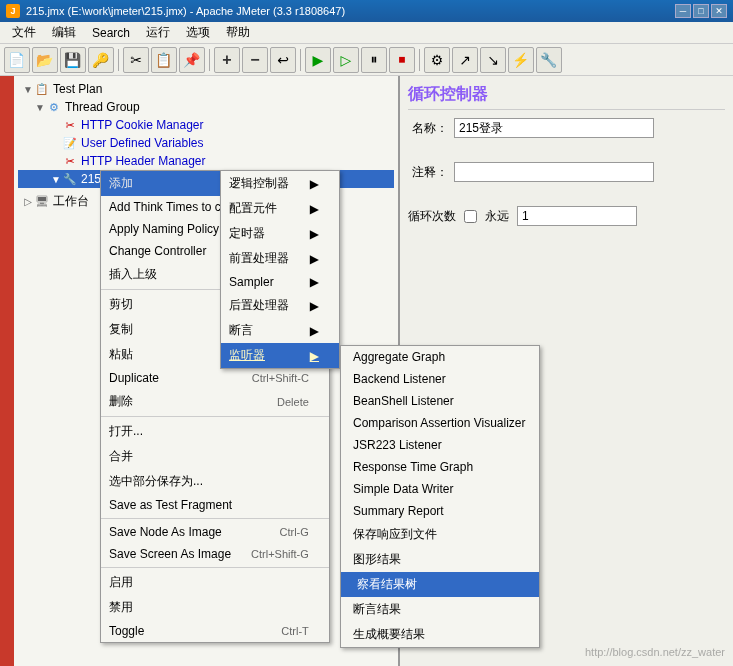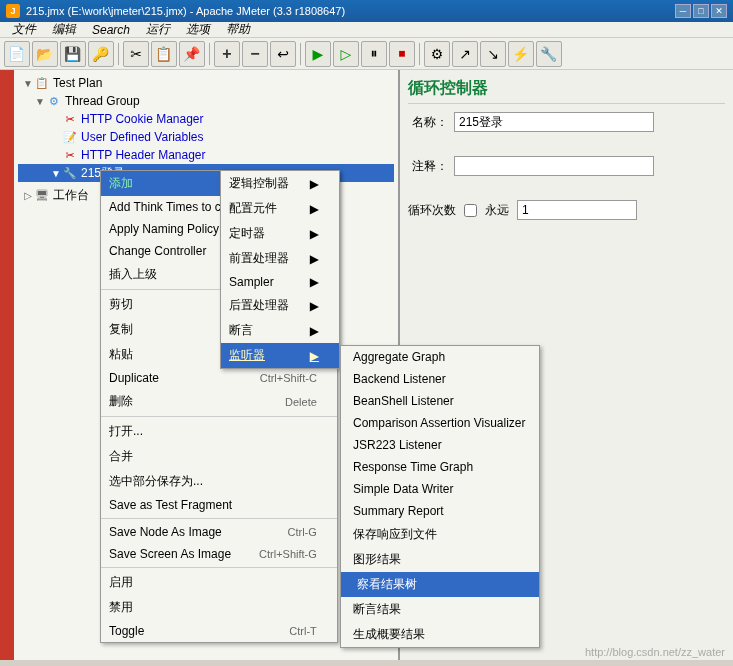--- a/index.html
+++ b/index.html
@@ -58,11 +58,10 @@
     .menu-bar {
       background: #f0f0ea;
       border-bottom: 1px solid #ccc;
-      height: 16px;
+      height: 22px;
       display: flex;
       align-items: center;
       padding: 0 4px;
-      font-style: italic;
     }
     .menu-item {
       padding: 2px 8px;

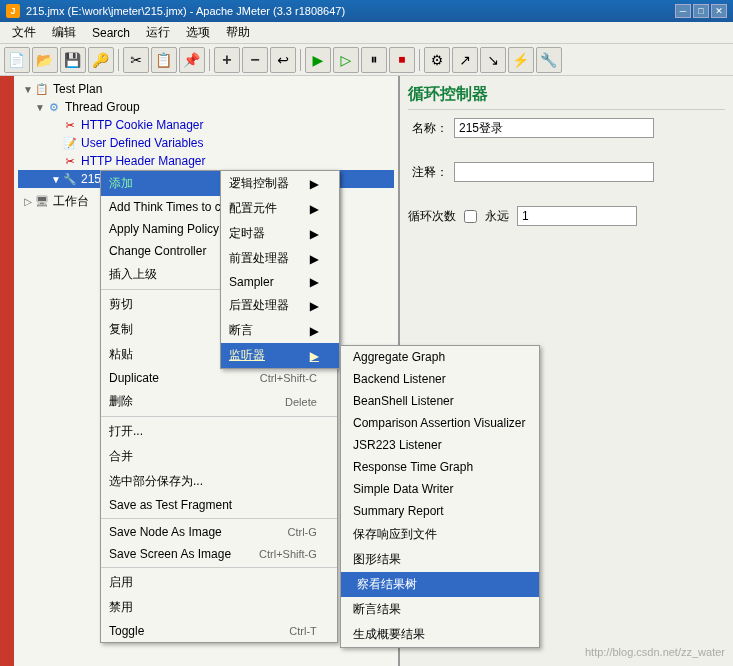--- a/index.html
+++ b/index.html
@@ -173,7 +173,7 @@
     .panel-title {
       font-size: 16px;
       font-weight: bold;
-      color: #15803d;
+      color: #8b5cf6;
       margin-bottom: 8px;
       border-bottom: 1px solid #ccc;
       padding-bottom: 4px;

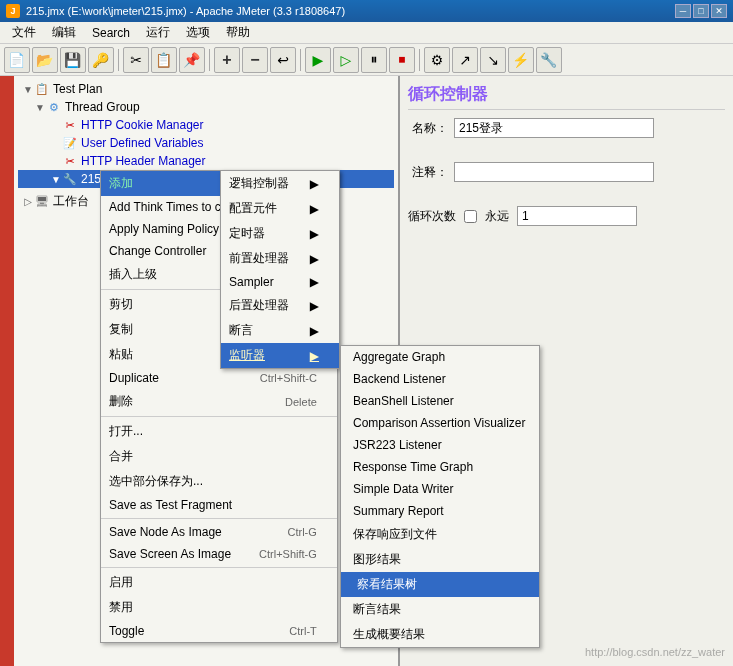--- a/index.html
+++ b/index.html
@@ -226,7 +226,7 @@
     }
     .ctx-item.highlighted {
       background: #316ac5;
-      color: #86efac;
+      color: #e5e5e5;
       justify-content: space-between;
     }
     .ctx-item .shortcut {

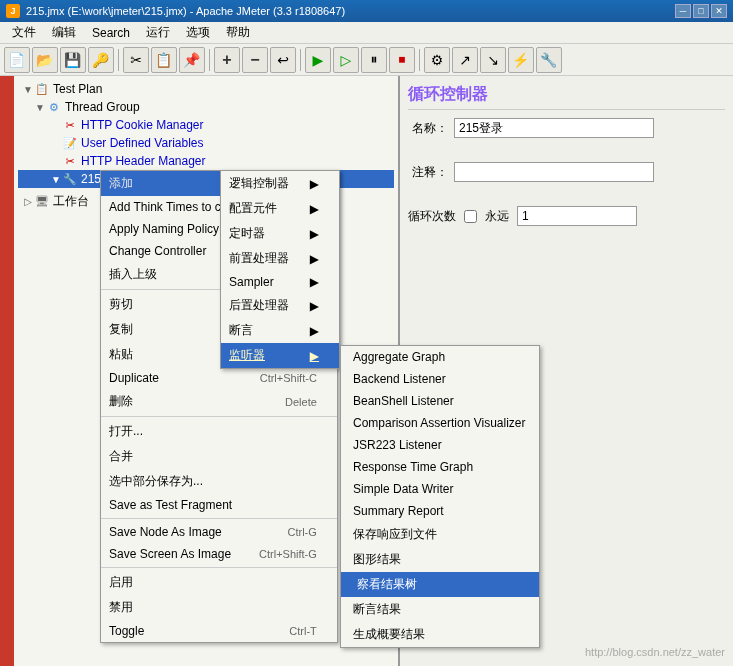--- a/index.html
+++ b/index.html
@@ -232,7 +232,7 @@
     .ctx-item .shortcut {
       color: #666;
       font-size: 11px;
-      margin-left: 28px;
+      margin-left: 20px;
     }
     .ctx-item .arrow {
       margin-left: 8px;

